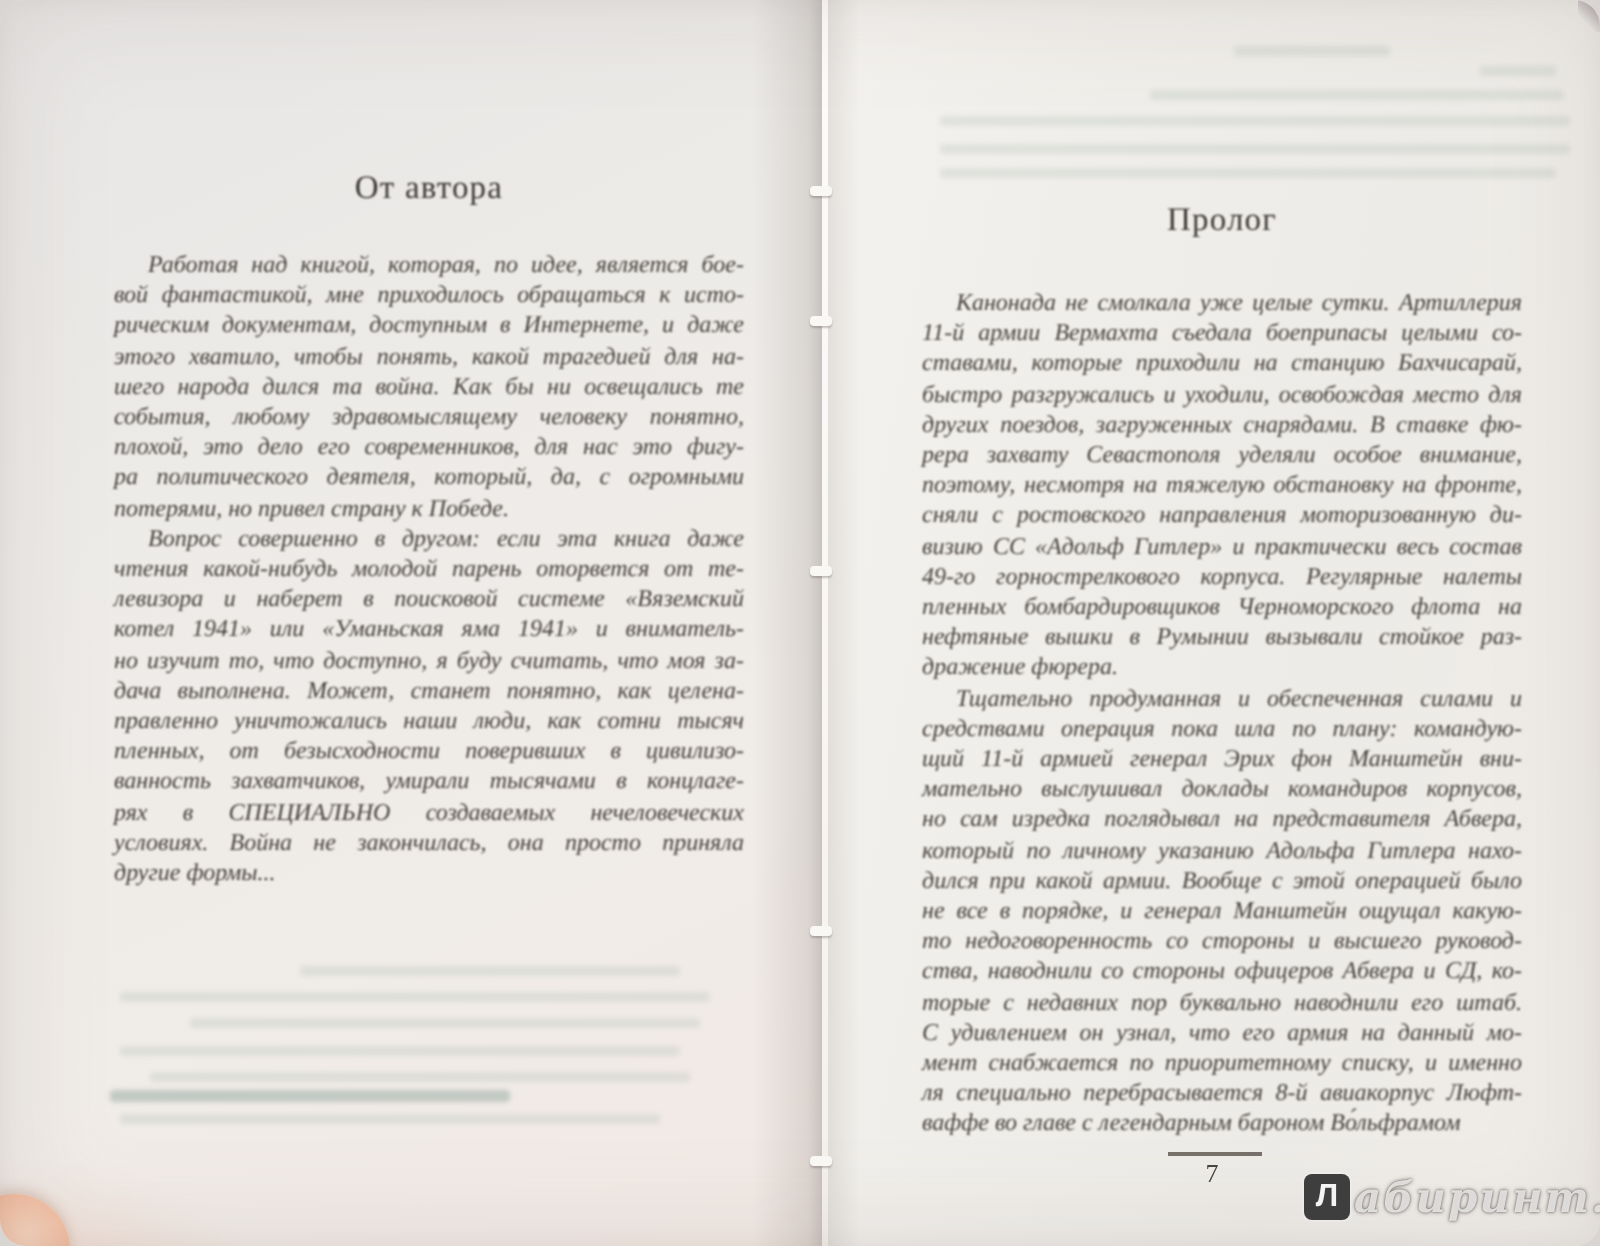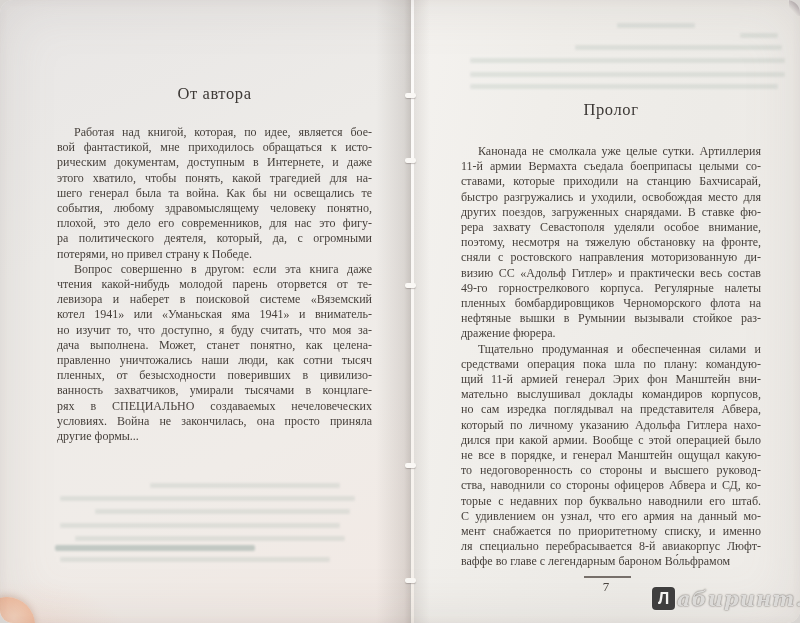--- a/index.html
+++ b/index.html
@@ -52,7 +52,7 @@
   .page-right .col     { left:49px; top:144px; width:300px; }
   .line {
     font-size:12px; line-height:15.2px; color:#453f3a;
-    text-align:justify; text-align-last:justify;
+    text-align:justify; text-align-last:justify;font-style:italic;
   }
   .para .line:first-child { text-indent:17px; }
   .para .line:last-child  { text-align-last:left; }

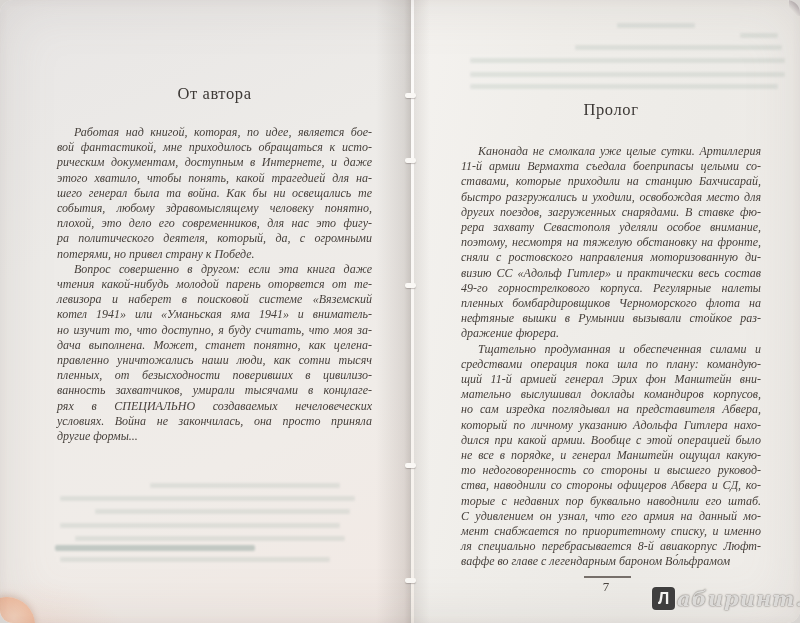--- a/index.html
+++ b/index.html
@@ -128,7 +128,7 @@
           <div class="line">вой фантастикой, мне приходилось обращаться к исто-</div>
           <div class="line">рическим документам, доступным в Интернете, и даже</div>
           <div class="line">этого хватило, чтобы понять, какой трагедией для на-</div>
-          <div class="line">шего генерал была та война. Как бы ни освещались те</div>
+          <div class="line">шего народа дился та война. Как бы ни освещались те</div>
           <div class="line">события, любому здравомыслящему человеку понятно,</div>
           <div class="line">плохой, это дело его современников, для нас это фигу-</div>
           <div class="line">ра политического деятеля, который, да, с огромными</div>

